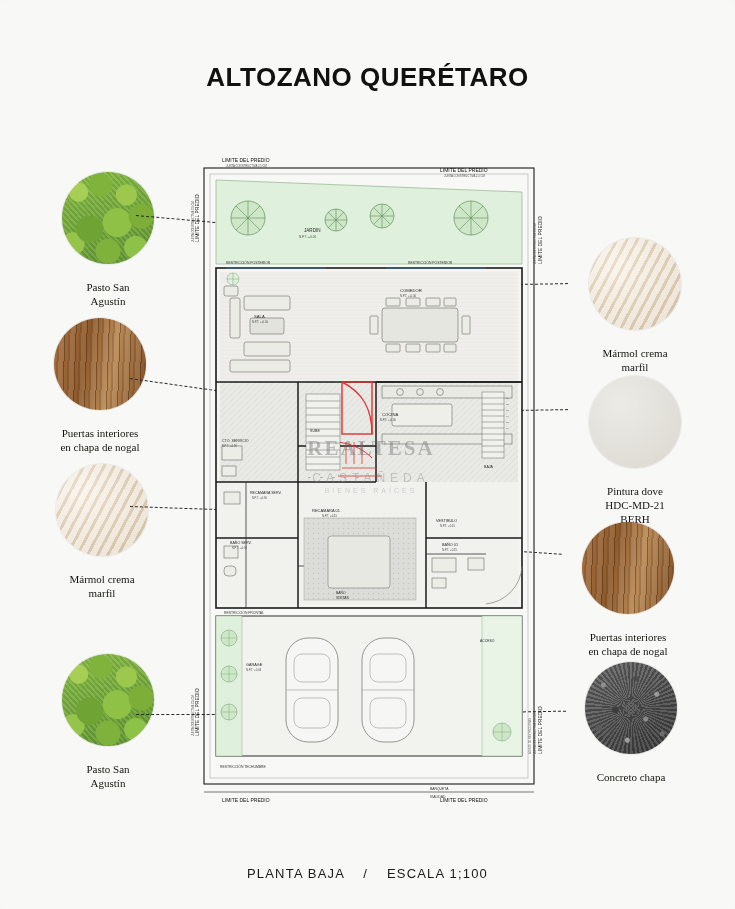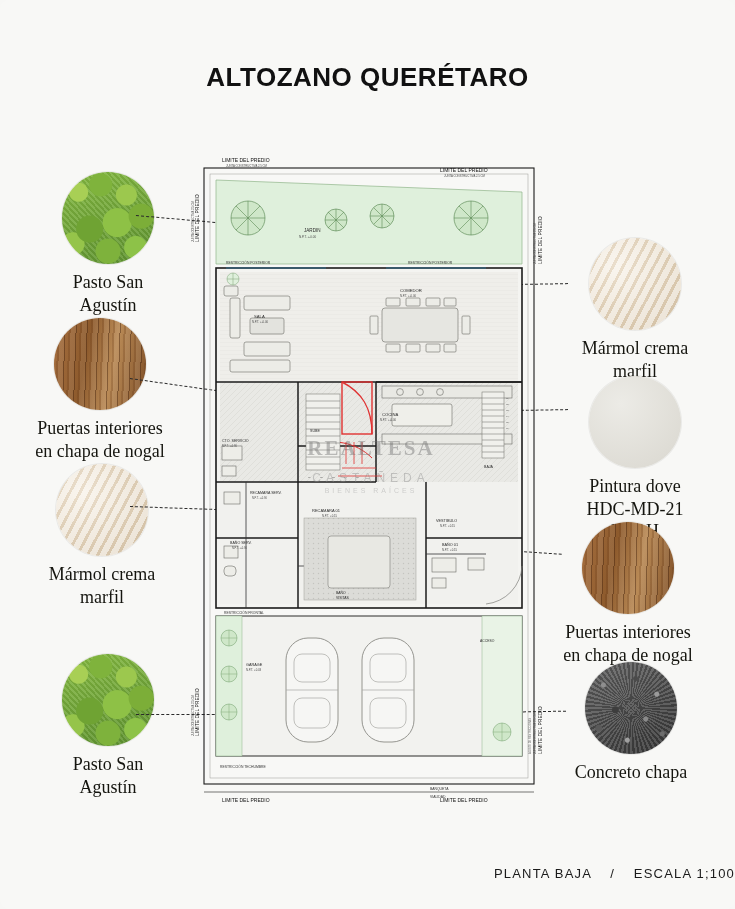--- a/index.html
+++ b/index.html
@@ -54,8 +54,8 @@
     position: relative;
   }
   .swatch .cap {
-    margin-top: 7px;
-    font-size: 18px;
+    margin-top: 17px;
+    font-size: 11px;
     line-height: 1.25;
     color: #15150f;
   }

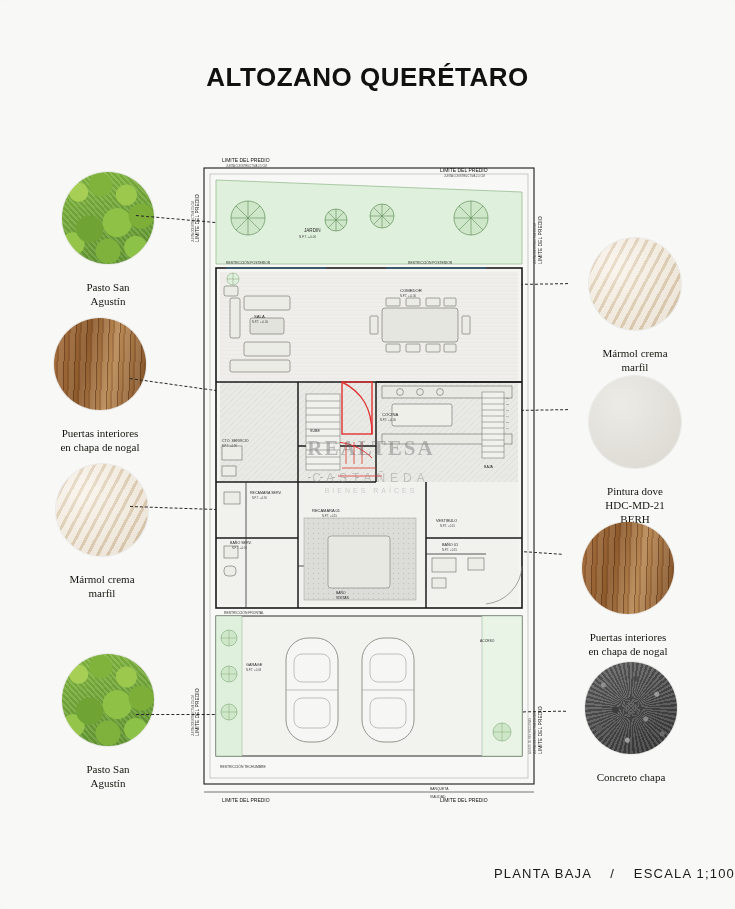--- a/index.html
+++ b/index.html
@@ -31,7 +31,7 @@
   .footer {
     position: absolute;
     bottom: 28px; left: 0; width: 735px;
-    text-align: right;
+    text-align: center;
     font-family: "Liberation Sans", sans-serif;
     font-size: 13px;
     letter-spacing: 1.2px;

